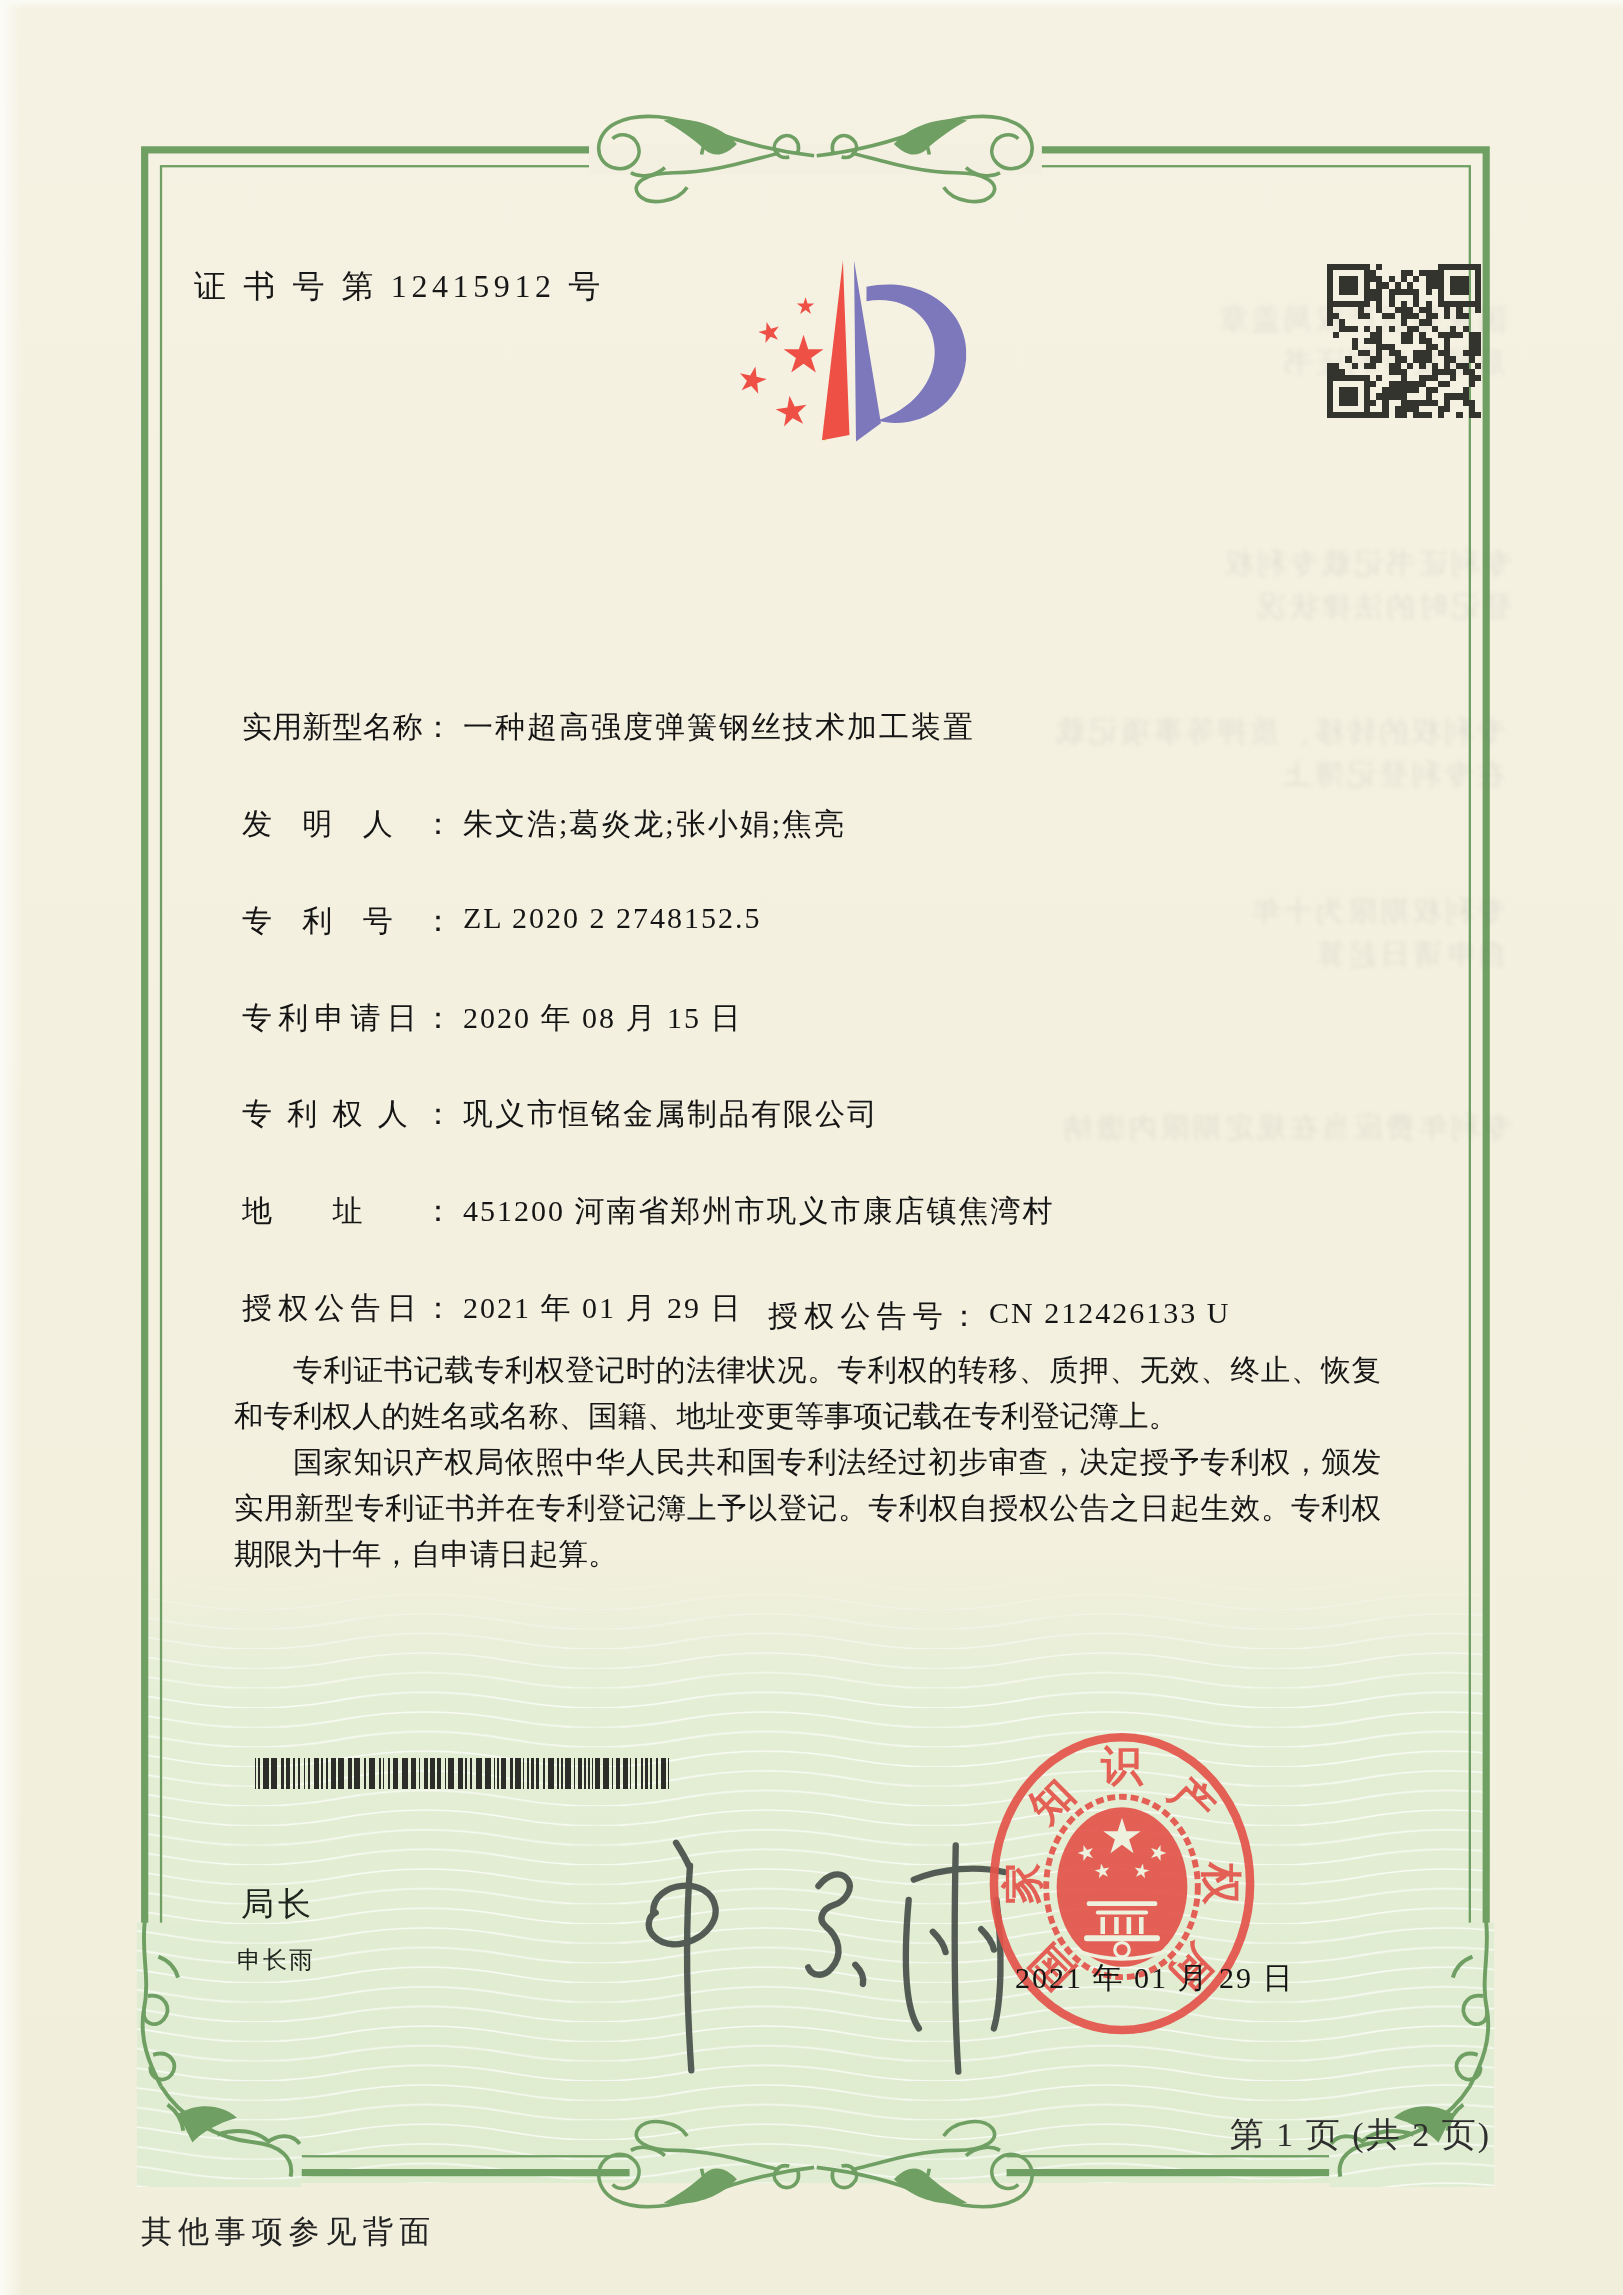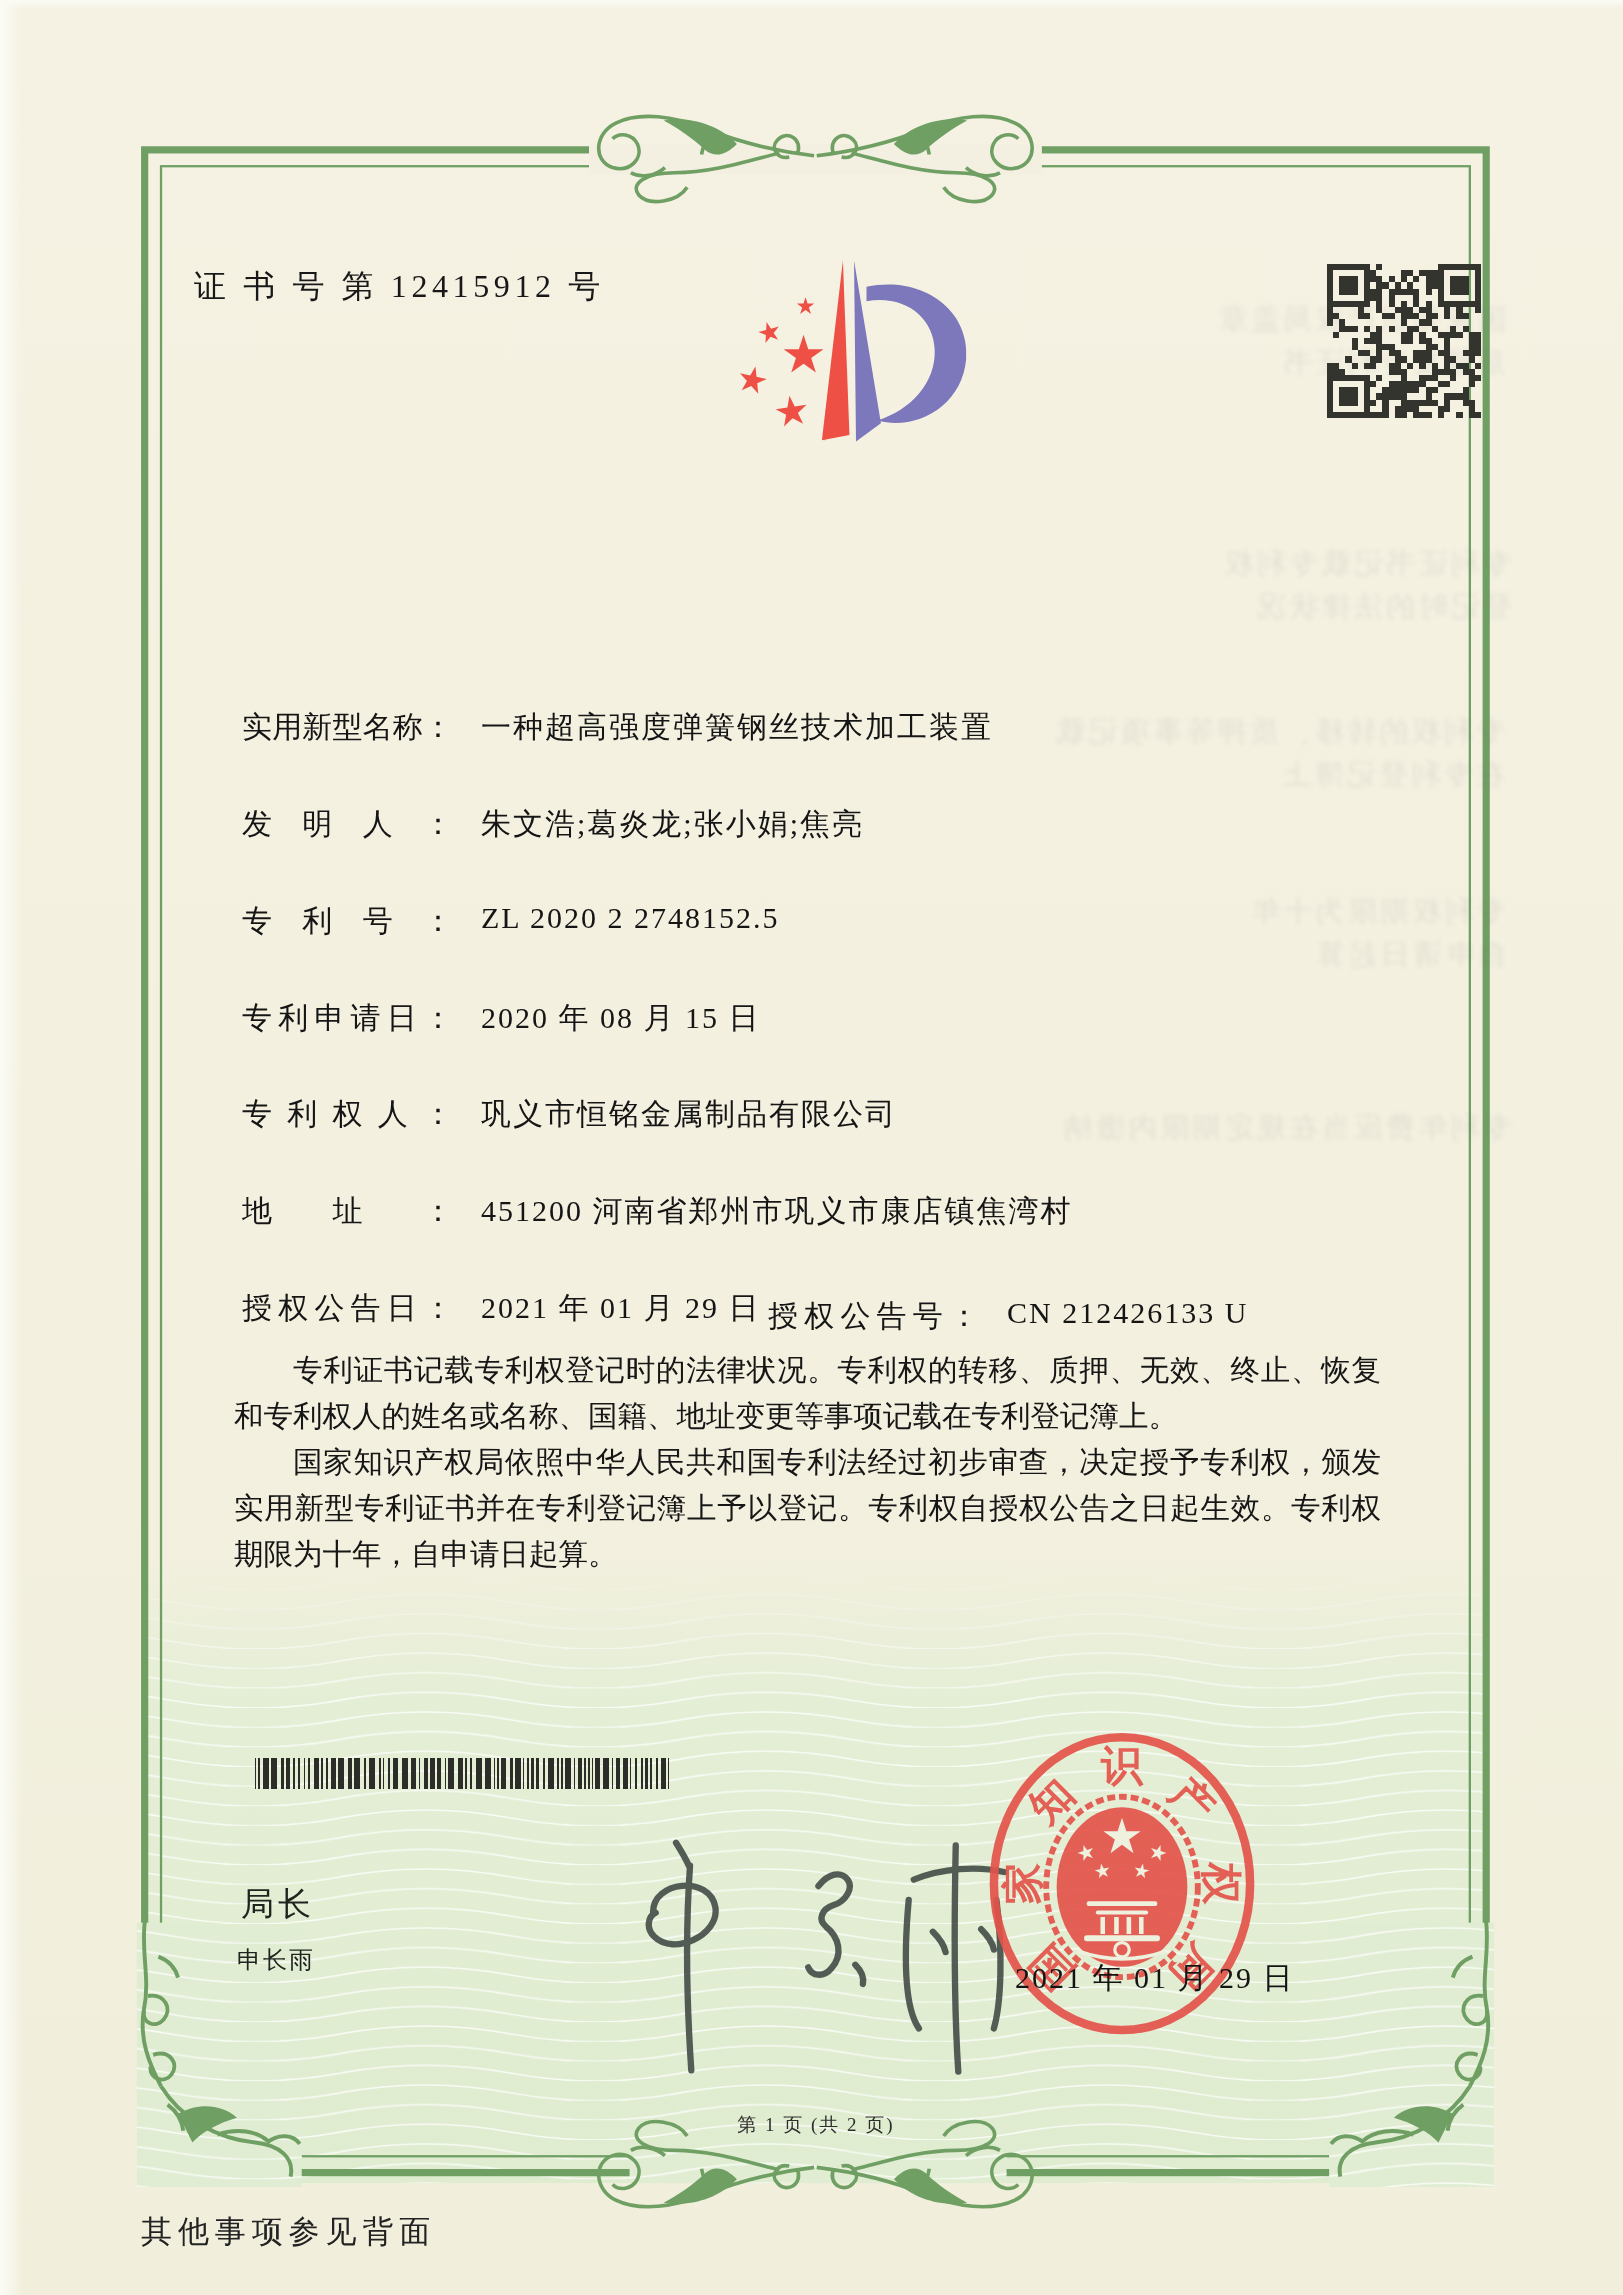--- a/index.html
+++ b/index.html
@@ -29,7 +29,7 @@
 
   .row{position:absolute;left:242px;font-size:30px;white-space:nowrap;color:#151515}
   .row .lbl{display:inline-block;width:211px;text-align:justify;text-align-last:justify;vertical-align:top}
-  .row .val{margin-left:28px;letter-spacing:2px}
+  .row .val{margin-left:10px;letter-spacing:2px}
   .row .pair2{position:absolute;left:526px;top:8px;white-space:nowrap}
   .row .pair2 .lbl{width:211px}
 

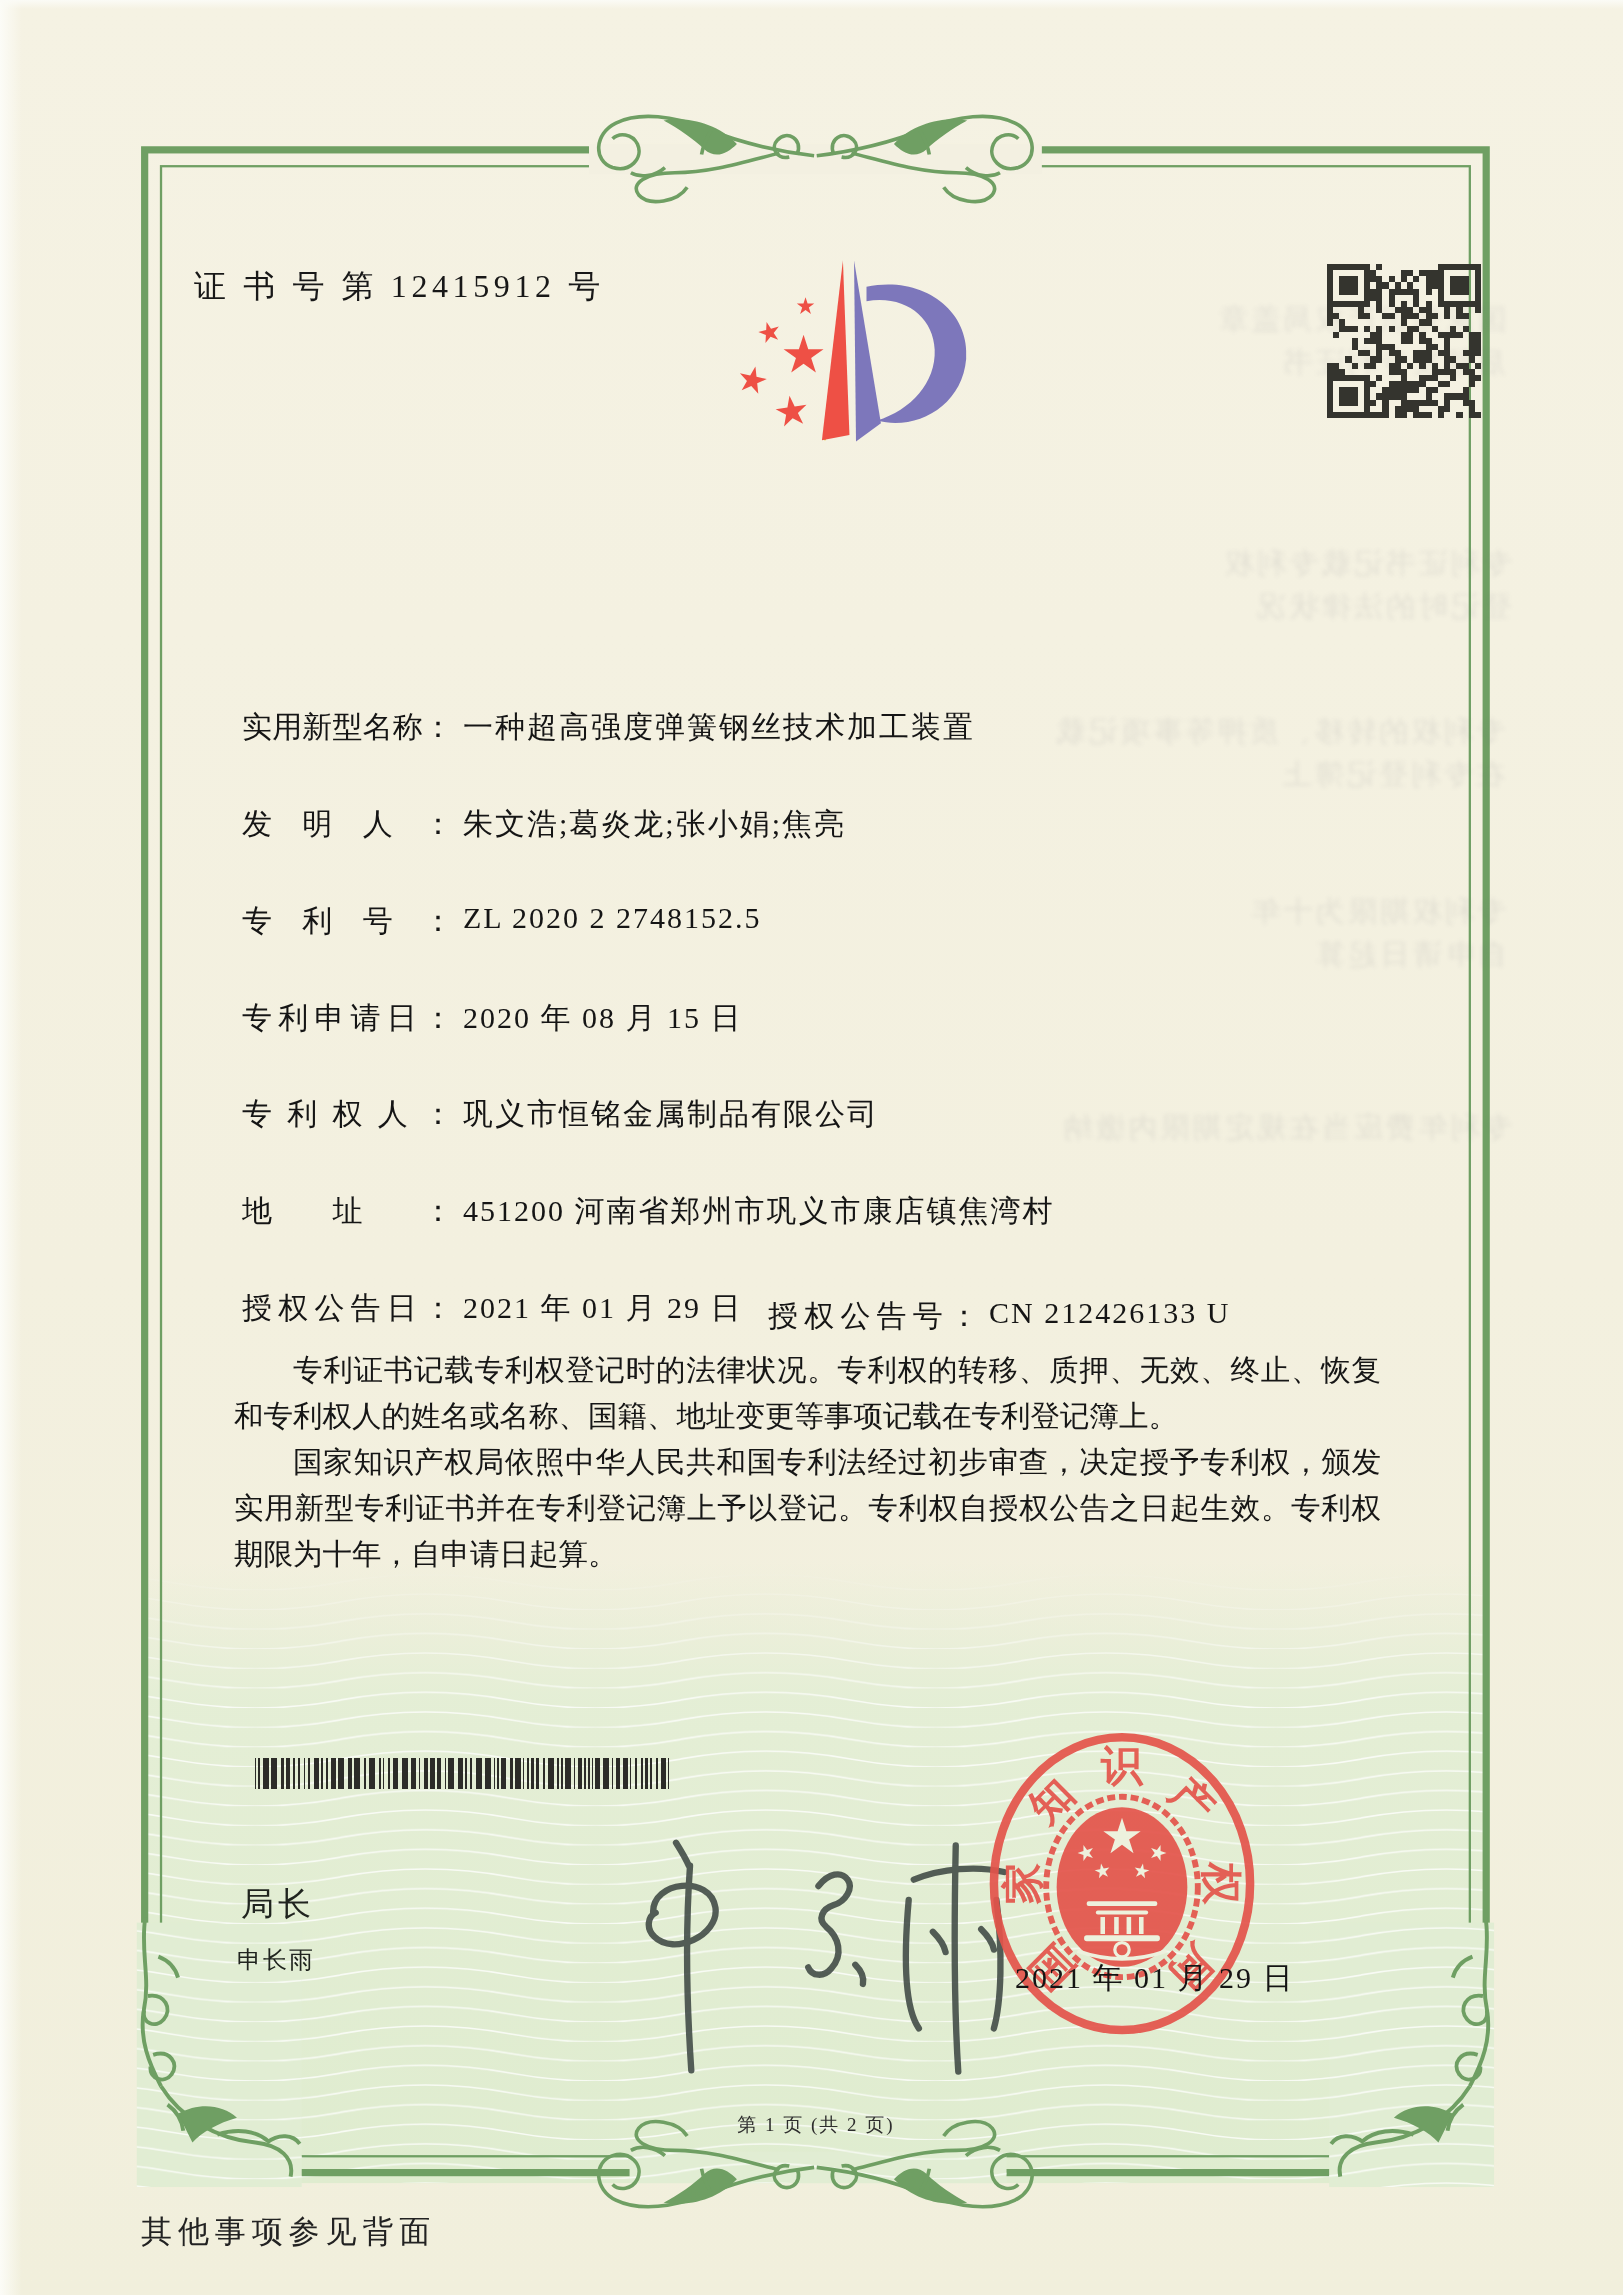--- a/index.html
+++ b/index.html
@@ -47,8 +47,8 @@
   .seal{position:absolute;left:973px;top:1718px;width:298px;height:334px;opacity:.92}
   .seal-date{position:absolute;left:1015px;top:1958px;font-size:30px;letter-spacing:2px;color:#141414;z-index:3;white-space:nowrap}
 
-  .pagination{position:absolute;left:141px;top:2112px;width:1350px;text-align:center;
-    font-size:19px;letter-spacing:2px;color:#2e2e2e}
+  .pagination{position:absolute;left:141px;top:2112px;width:1350px;text-align:right;
+    font-size:34px;letter-spacing:2px;color:#2e2e2e}
   .back-note{position:absolute;left:141px;top:2211px;width:1350px;
     font-size:31px;letter-spacing:5.9px;color:#222}
 

